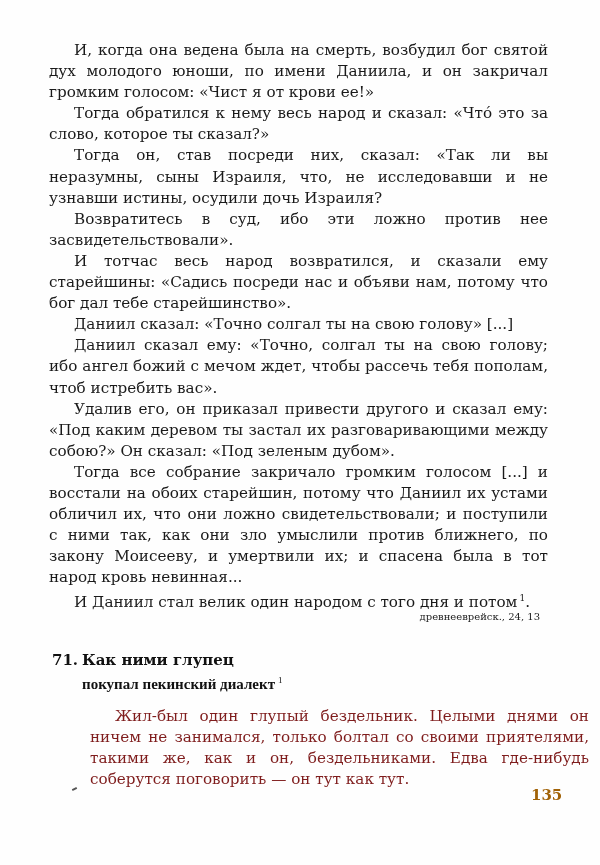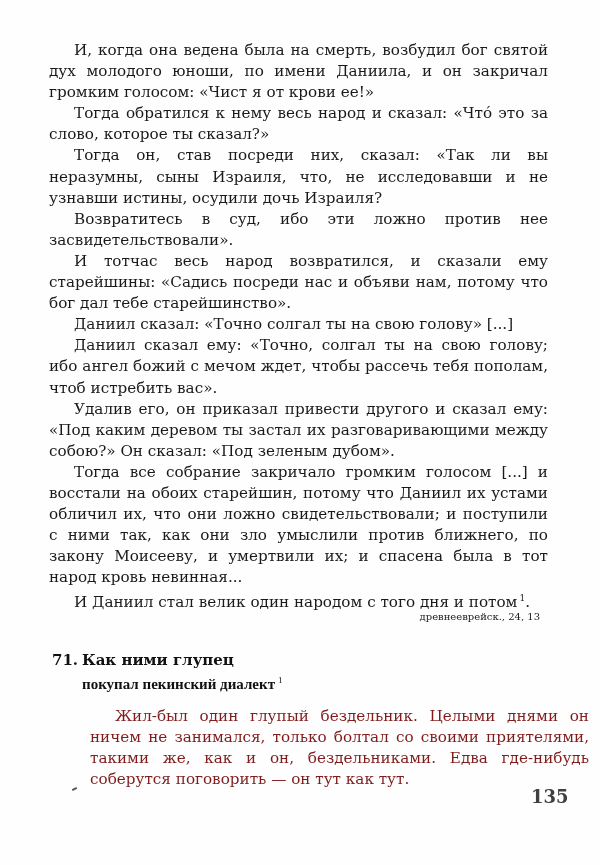--- a/index.html
+++ b/index.html
@@ -20,7 +20,7 @@
            font-family:"DejaVu Serif", serif; font-size:15.2px; line-height:21.1px; color:#7f1d1d; text-align:justify;margin-left:41px; }
   sup.fn { font-size:9px; vertical-align:6px; margin-left:2px; }
   .pagenum { position:absolute; left:531px; top:786px; font-family:"DejaVu Serif", serif;
-             font-weight:bold; font-size:18px; color:#404040; }
+             font-weight:bold; font-size:15px; color:#a16207; }
   .mark { position:absolute; left:72px; top:788px; width:5px; height:2px; background:#555; transform:rotate(-25deg); }
 </style>
 </head>

